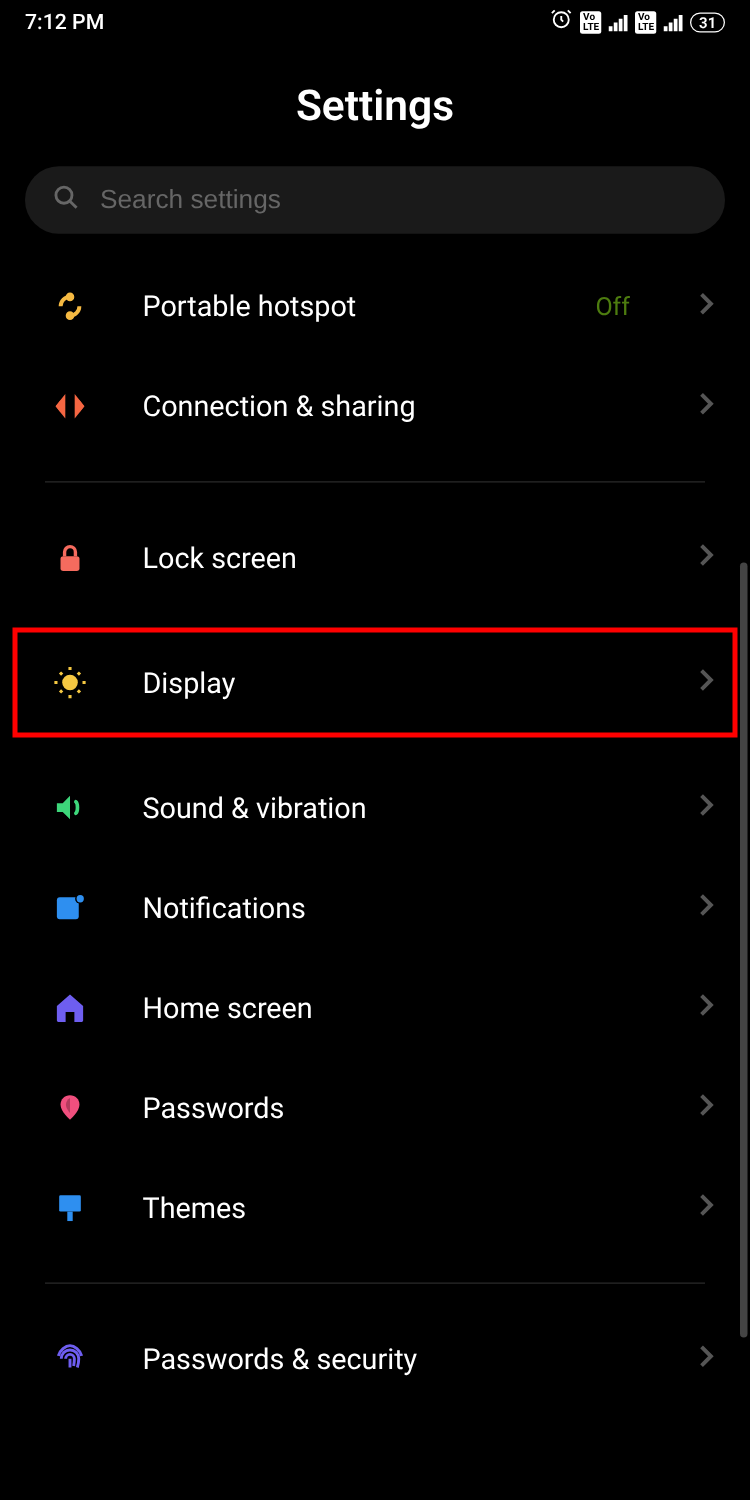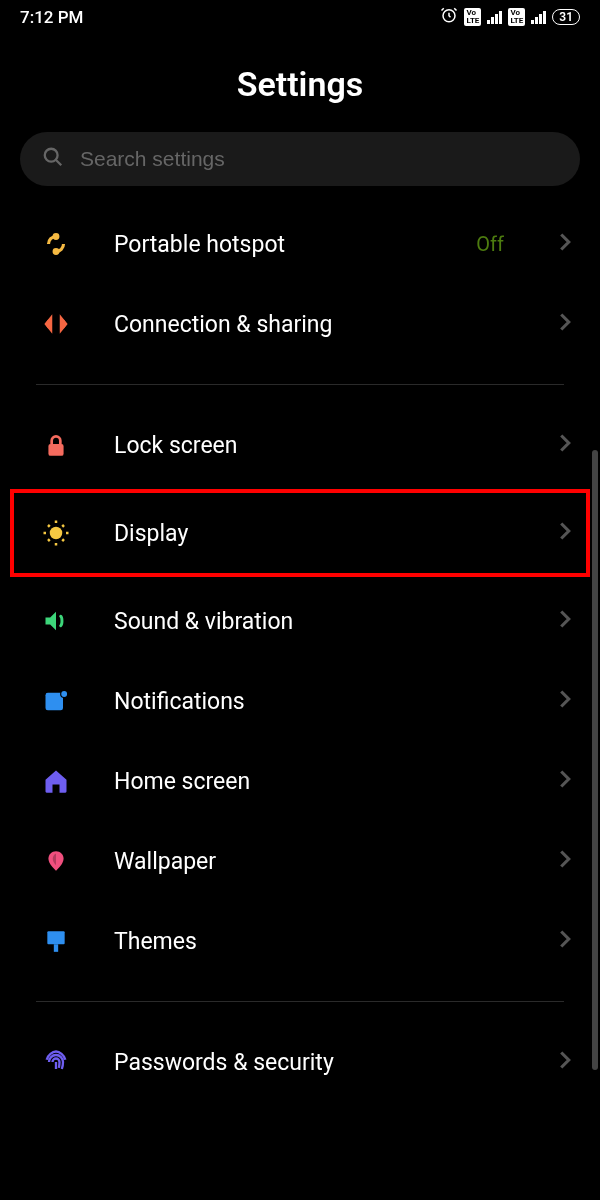--- a/index.html
+++ b/index.html
@@ -91,7 +91,7 @@
     }
     .item.highlighted {
       border: 4px solid #f00;
-      margin: 4px 10px;
+      margin: 16px 10px;
       padding-left: 26px;
       padding-right: 14px;
     }

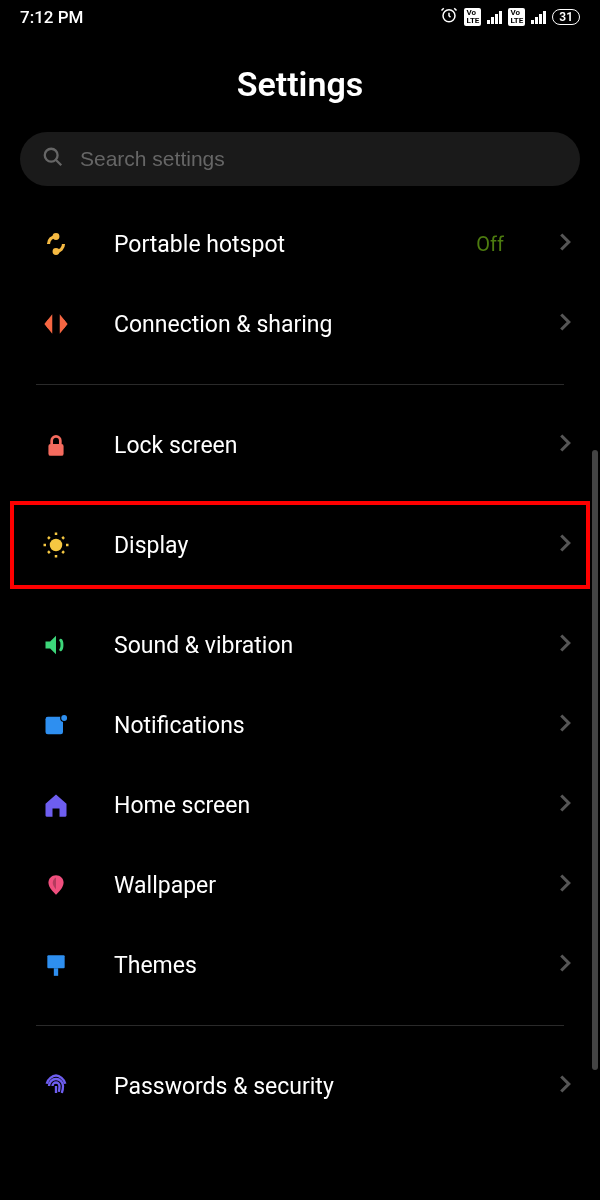--- a/index.html
+++ b/index.html
@@ -294,7 +294,7 @@
           <path d="M12 5c-2 1-3 3-3 5 0 3 3 6 3 6" fill="#000" opacity="0.25"></path>
         </svg>
     </span>
-    <span class="item-label">Wallpaper</span>
+    <span class="item-label">Passwords</span>
     <span class="chevron">
       <svg width="14" height="20" viewBox="0 0 10 16" fill="none" stroke="#555" stroke-width="2.5">
           <path d="M2 2l6 6-6 6"></path>

